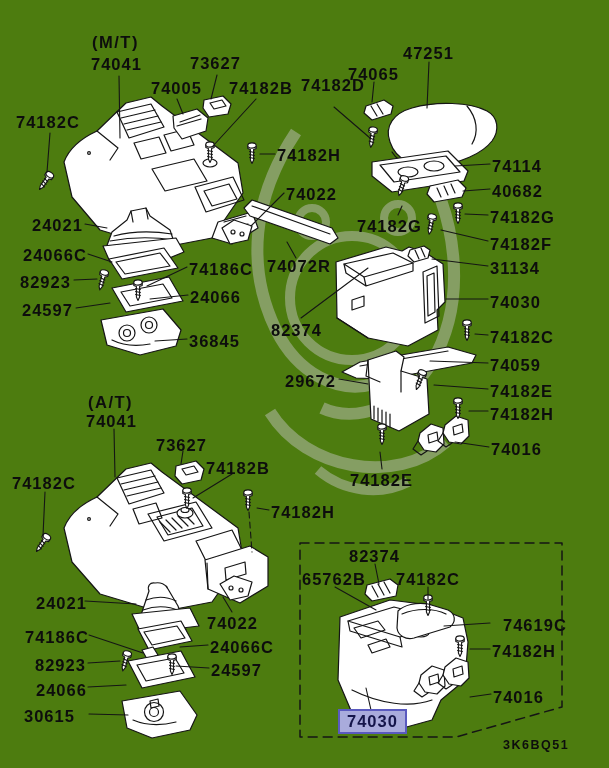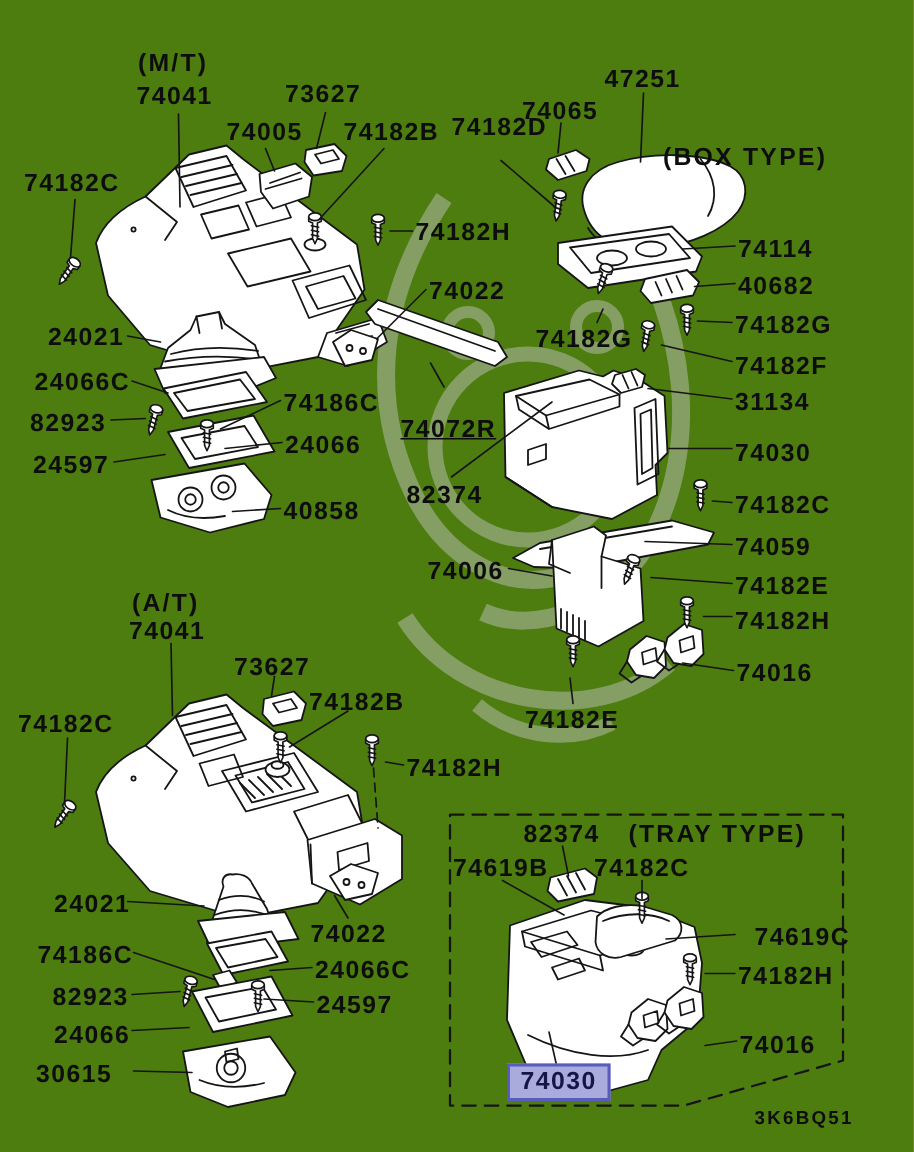--- a/index.html
+++ b/index.html
@@ -337,7 +337,6 @@
   <div class="label" style="left:403px;top:43px;">47251</div>
   <div class="label" style="left:348px;top:64px;">74065</div>
   <div class="label" style="left:301px;top:75px;">74182D</div>
-  <div class="label heading" style="left:442px;top:95px;">(BOX TYPE)</div>
   <div class="label" style="left:492px;top:156px;">74114</div>
   <div class="label" style="left:492px;top:181px;">40682</div>
   <div class="label" style="left:286px;top:184px;">74022</div>

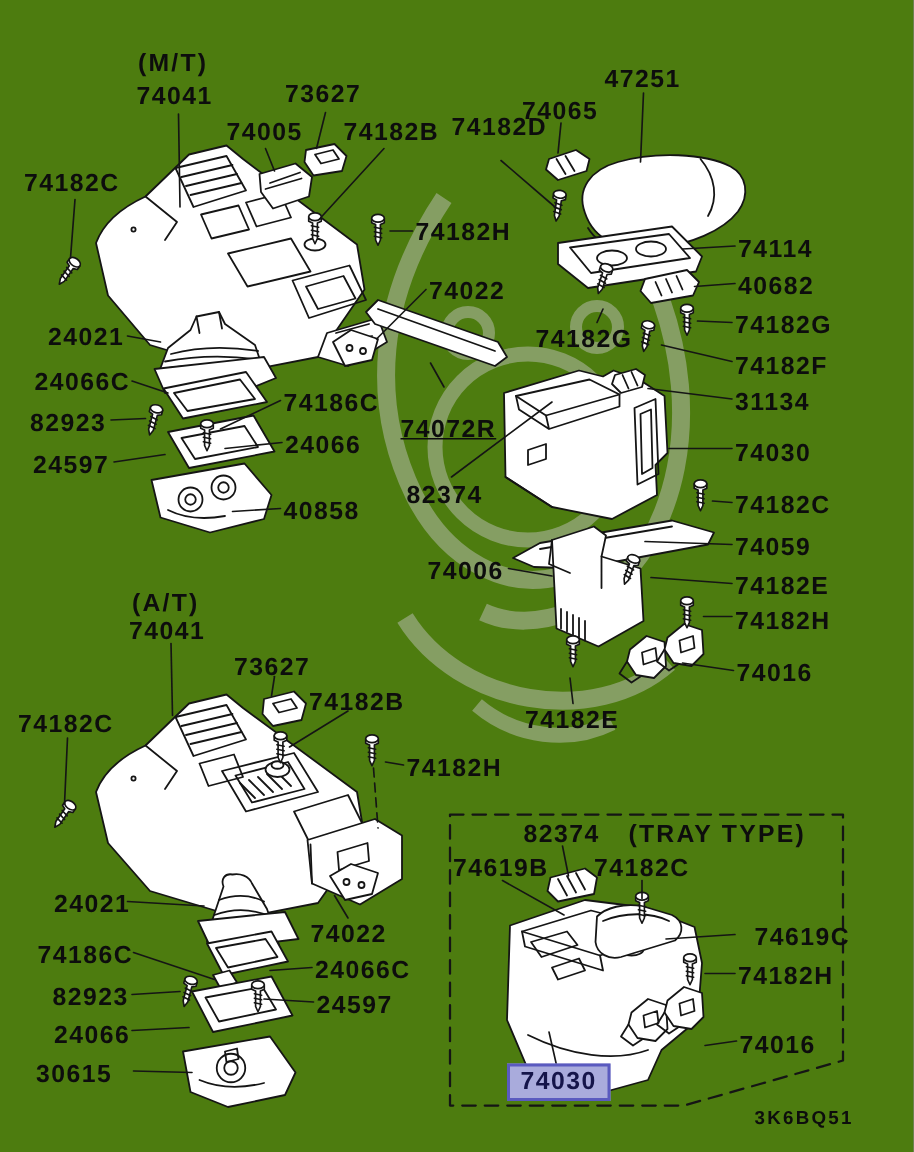--- a/index.html
+++ b/index.html
@@ -347,7 +347,7 @@
   <div class="label" style="left:23px;top:245px;">24066C</div>
   <div class="label" style="left:490px;top:258px;">31134</div>
   <div class="label" style="left:189px;top:259px;">74186C</div>
-  <div class="label" style="left:267px;top:276px;text-decoration:underline;">74072R</div>
+  <div class="label" style="left:267px;top:256px;">74072R</div>
   <div class="label" style="left:20px;top:272px;">82923</div>
   <div class="label" style="left:190px;top:287px;">24066</div>
   <div class="label" style="left:490px;top:292px;">74030</div>

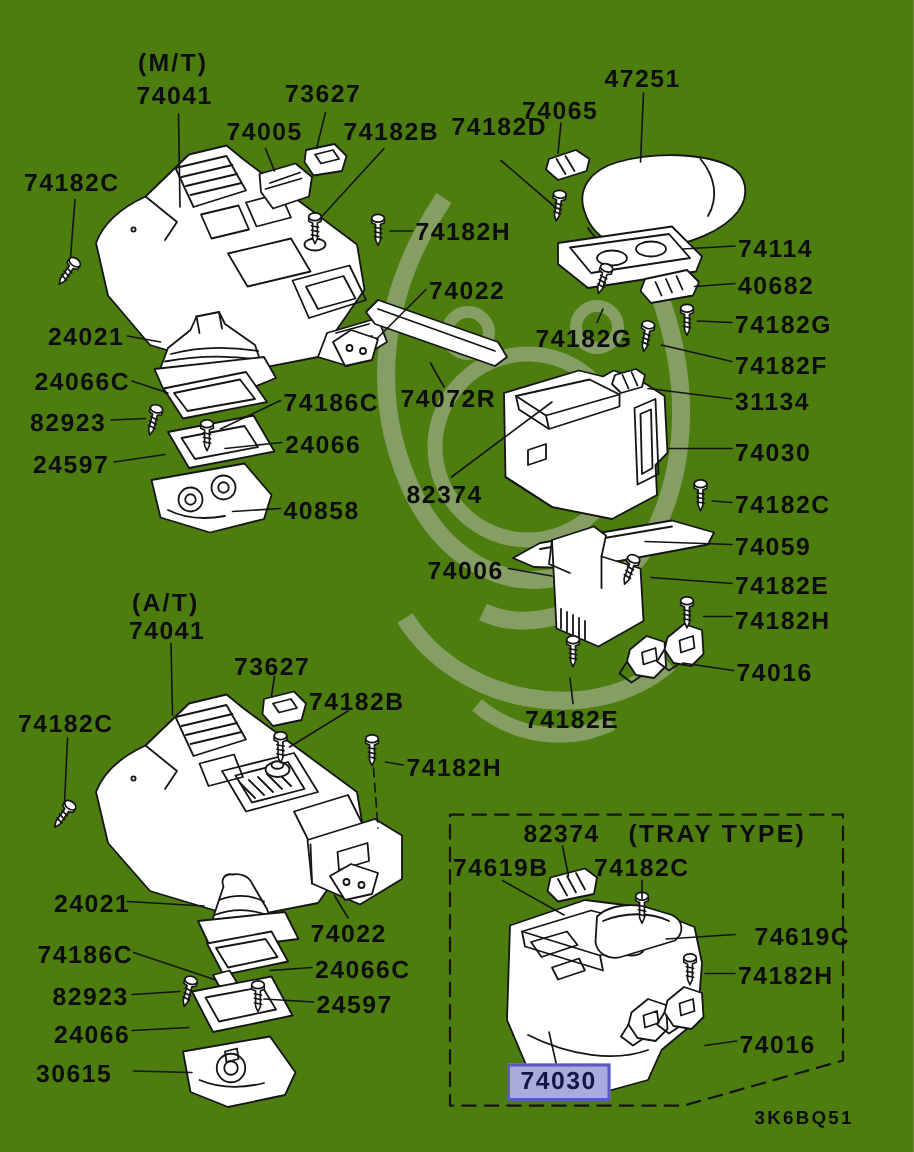--- a/index.html
+++ b/index.html
@@ -354,7 +354,7 @@
   <div class="label" style="left:22px;top:300px;">24597</div>
   <div class="label" style="left:271px;top:320px;">82374</div>
   <div class="label" style="left:490px;top:327px;">74182C</div>
-  <div class="label" style="left:189px;top:331px;">40858</div>
+  <div class="label" style="left:189px;top:331px;">36845</div>
   <div class="label" style="left:490px;top:355px;">74059</div>
   <div class="label" style="left:285px;top:371px;">74006</div>
   <div class="label" style="left:490px;top:381px;">74182E</div>

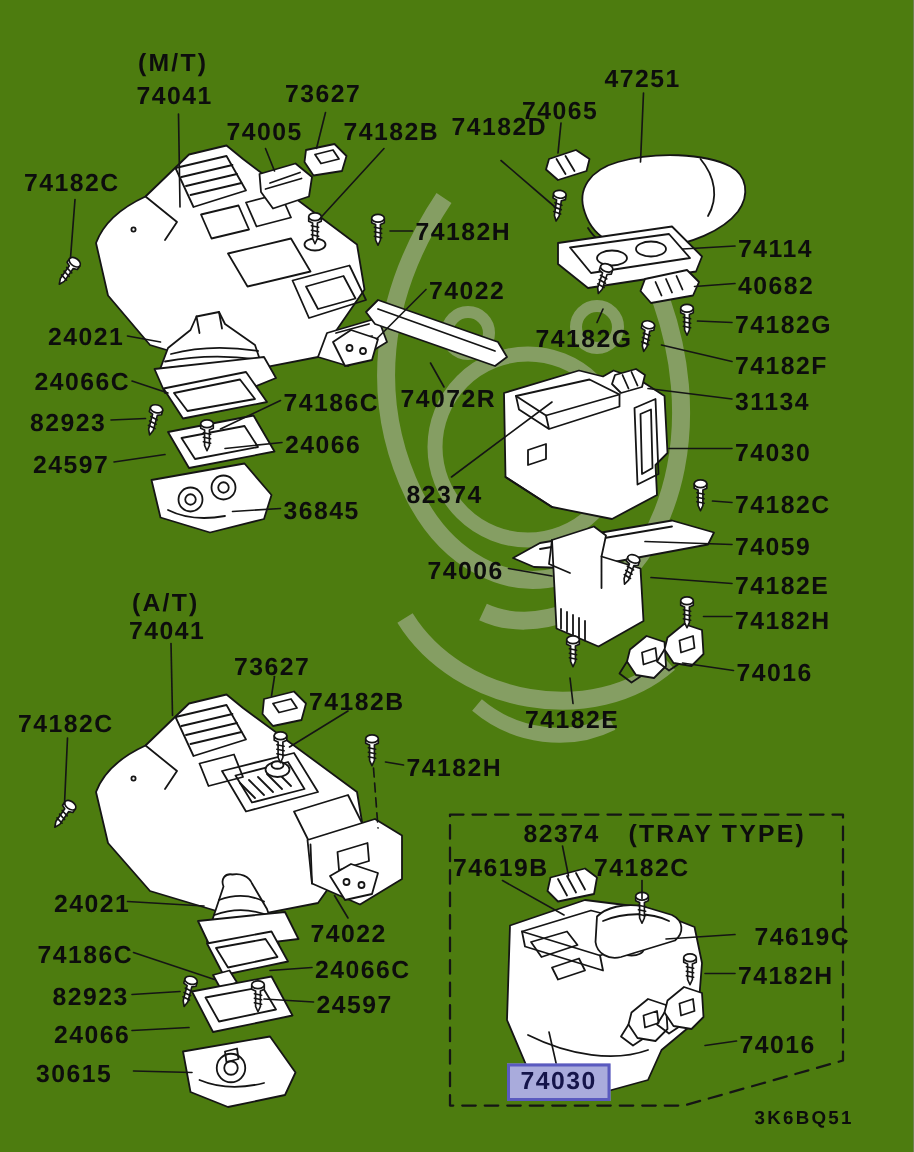--- a/index.html
+++ b/index.html
@@ -356,7 +356,7 @@
   <div class="label" style="left:490px;top:327px;">74182C</div>
   <div class="label" style="left:189px;top:331px;">36845</div>
   <div class="label" style="left:490px;top:355px;">74059</div>
-  <div class="label" style="left:285px;top:371px;">74006</div>
+  <div class="label" style="left:285px;top:371px;">29672</div>
   <div class="label" style="left:490px;top:381px;">74182E</div>
   <div class="label heading" style="left:88px;top:392px;">(A/T)</div>
   <div class="label" style="left:490px;top:404px;">74182H</div>

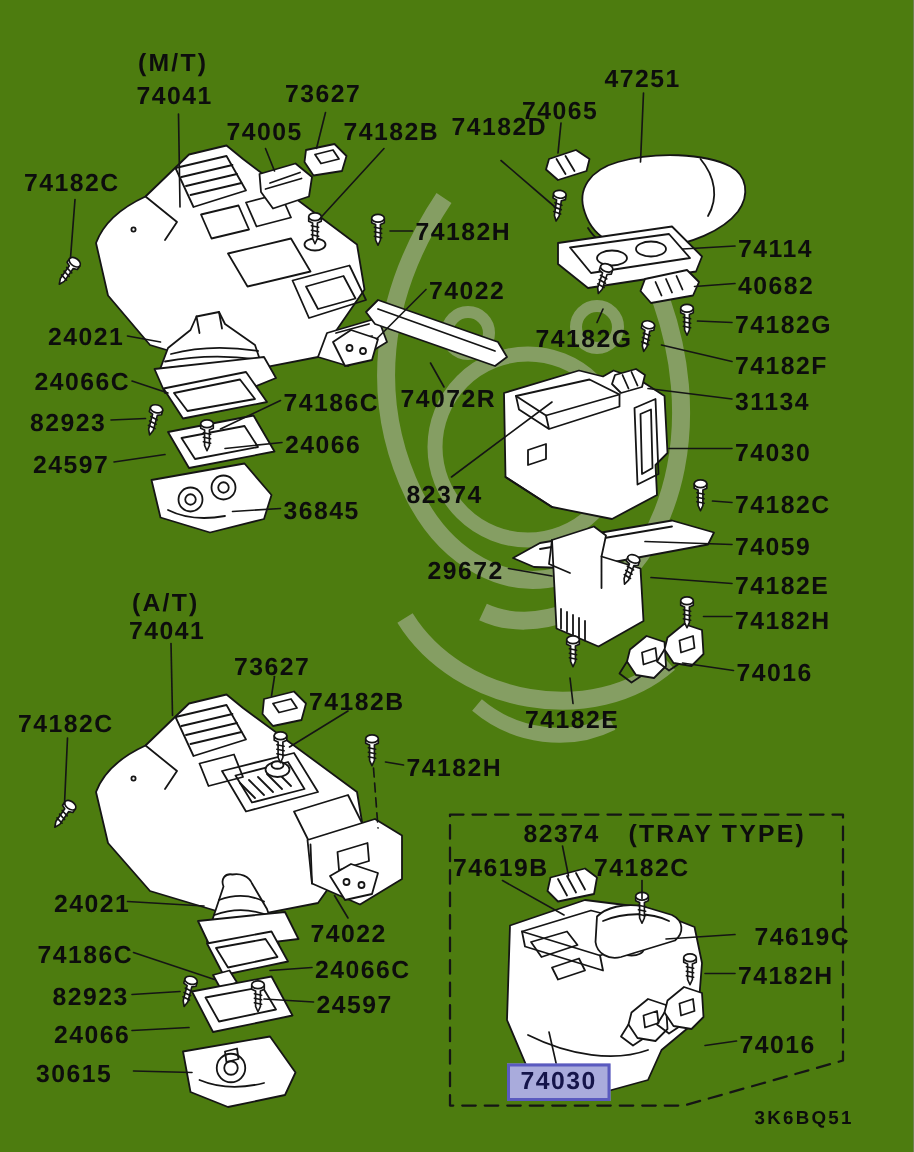--- a/index.html
+++ b/index.html
@@ -368,7 +368,6 @@
   <div class="label" style="left:12px;top:473px;">74182C</div>
   <div class="label" style="left:271px;top:502px;">74182H</div>
   <div class="label" style="left:349px;top:546px;">82374</div>
-  <div class="label heading" style="left:419px;top:546px;">(TRAY TYPE)</div>
   <div class="label" style="left:302px;top:569px;">74619B</div>
   <div class="label" style="left:396px;top:569px;">74182C</div>
   <div class="label" style="left:36px;top:593px;">24021</div>

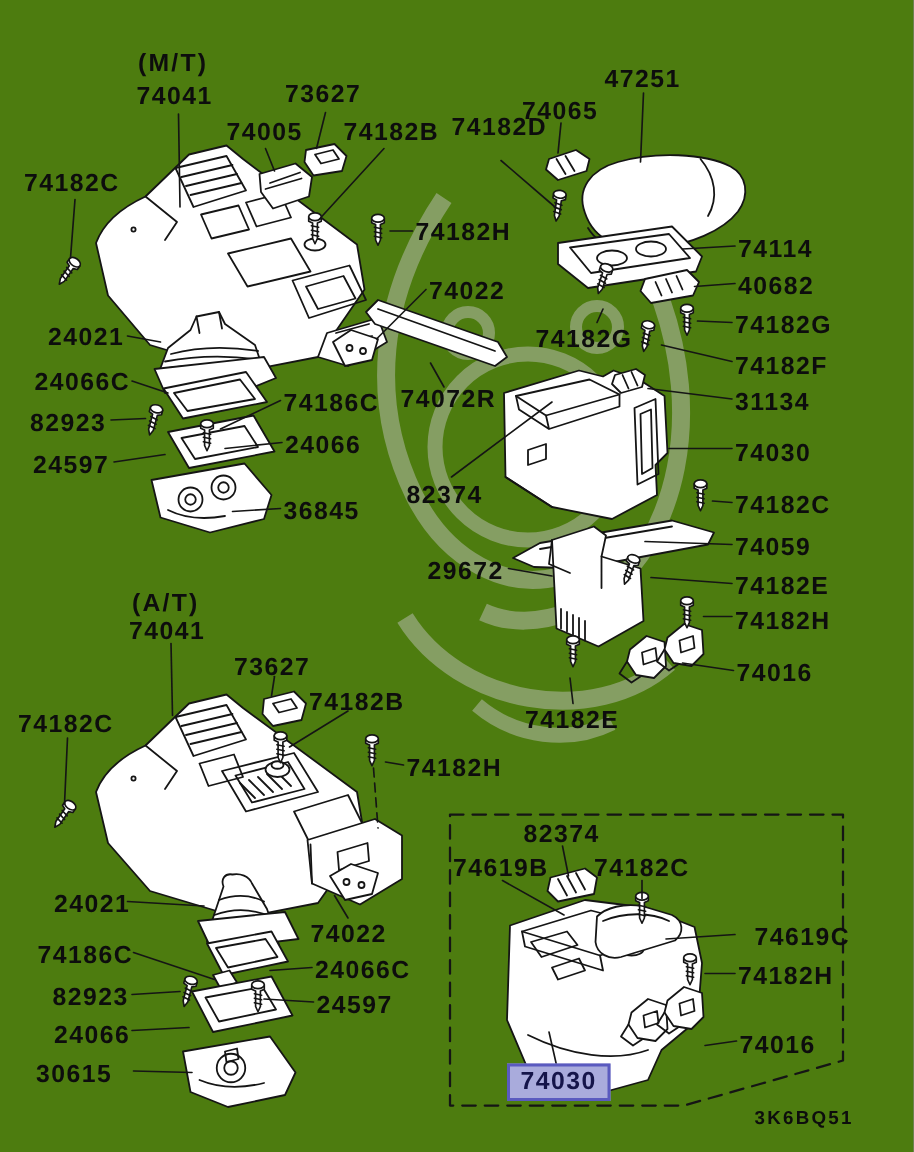--- a/index.html
+++ b/index.html
@@ -368,7 +368,7 @@
   <div class="label" style="left:12px;top:473px;">74182C</div>
   <div class="label" style="left:271px;top:502px;">74182H</div>
   <div class="label" style="left:349px;top:546px;">82374</div>
-  <div class="label" style="left:302px;top:569px;">74619B</div>
+  <div class="label" style="left:302px;top:569px;">65762B</div>
   <div class="label" style="left:396px;top:569px;">74182C</div>
   <div class="label" style="left:36px;top:593px;">24021</div>
   <div class="label" style="left:207px;top:613px;">74022</div>

